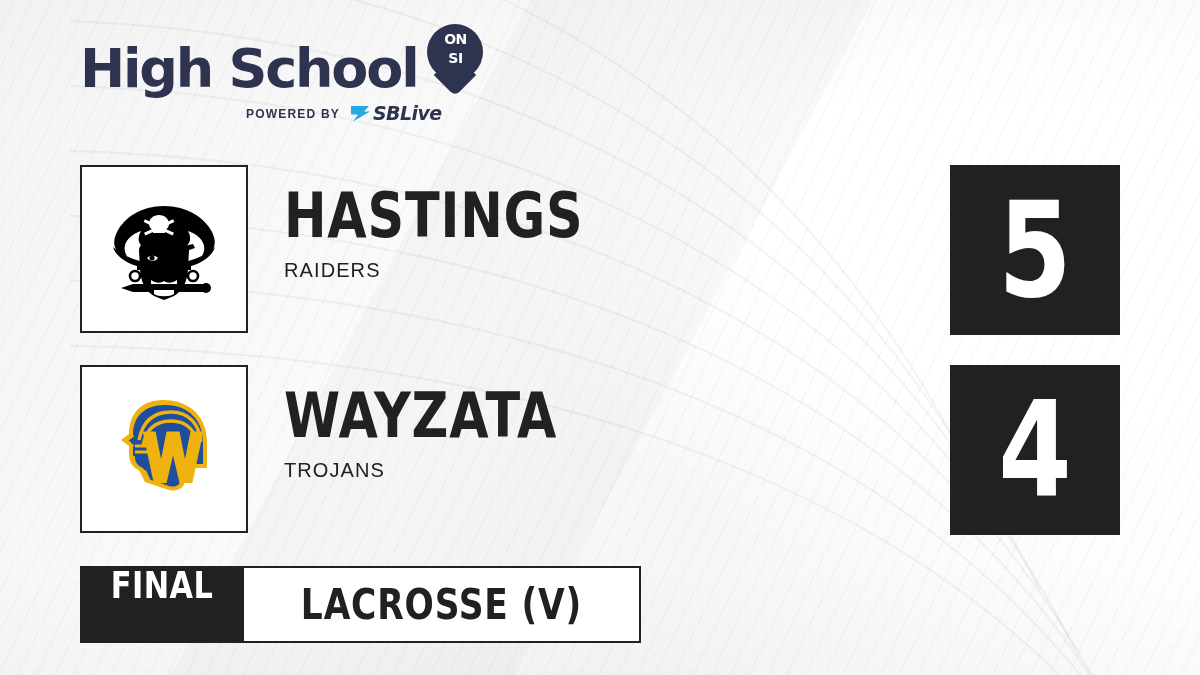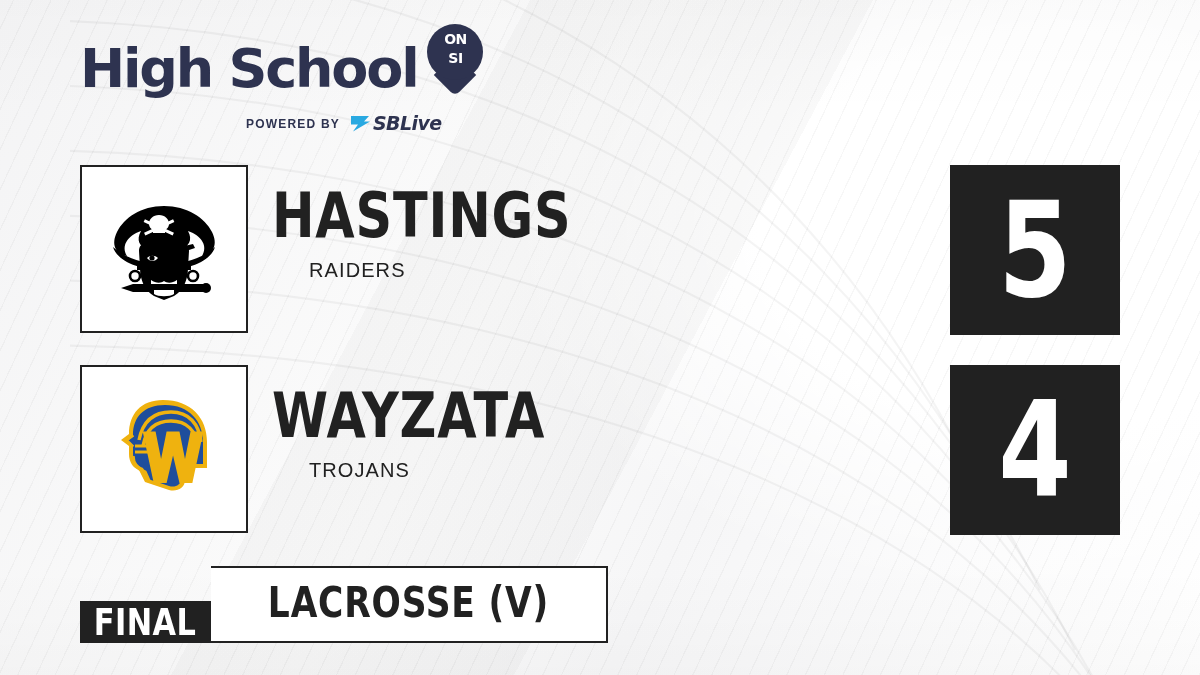--- a/index.html
+++ b/index.html
@@ -142,7 +142,7 @@
   .powered-row {
     display: flex;
     align-items: center;
-    margin-top: 16px;
+    margin-top: 6px;
     margin-left: 122px;
     padding-left: 44px;
   }

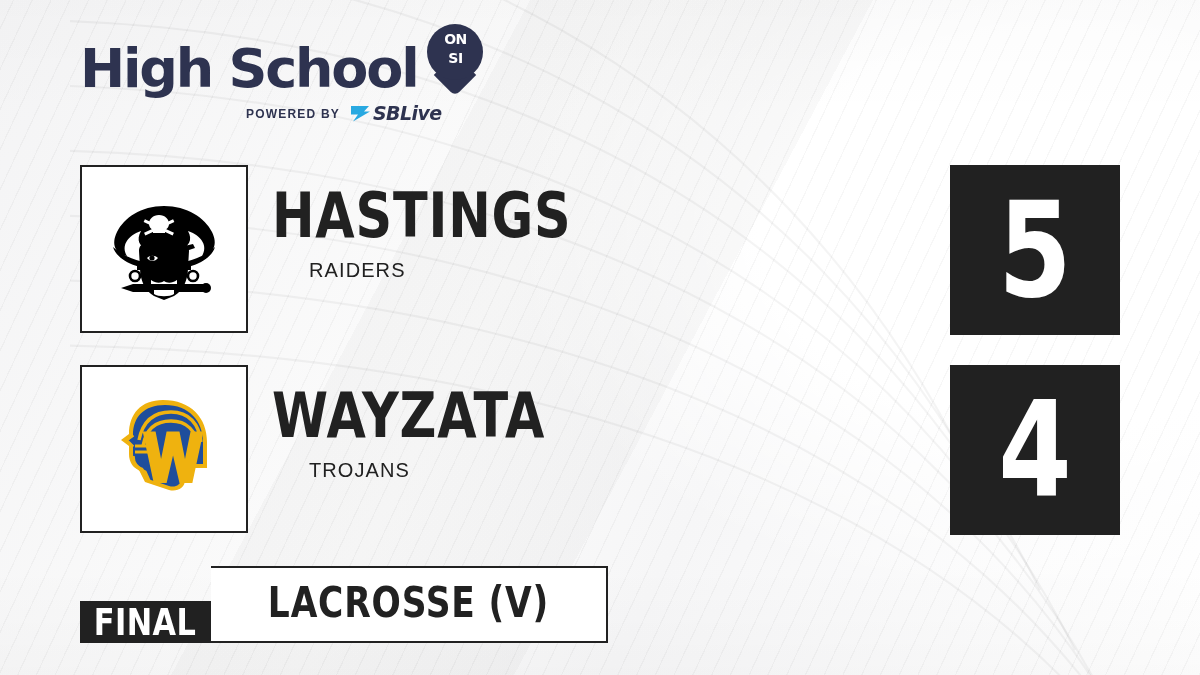--- a/index.html
+++ b/index.html
@@ -203,7 +203,7 @@
 
   .team-text {
     position: absolute;
-    left: 272px;
+    left: 284px;
     top: 18px;
     width: 620px;
   }

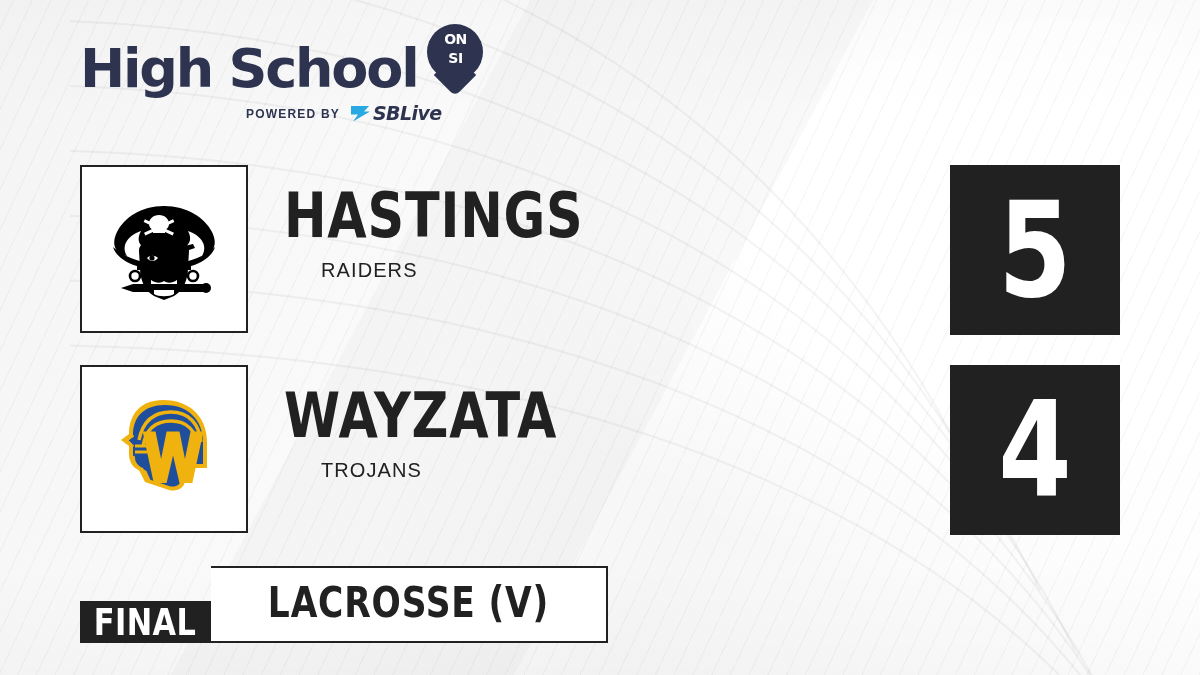--- a/index.html
+++ b/index.html
@@ -225,7 +225,6 @@
     color: #212121;
     margin-top: 10px;
     white-space: nowrap;
-    margin-left: 37px;
   }
 
   .score-box {

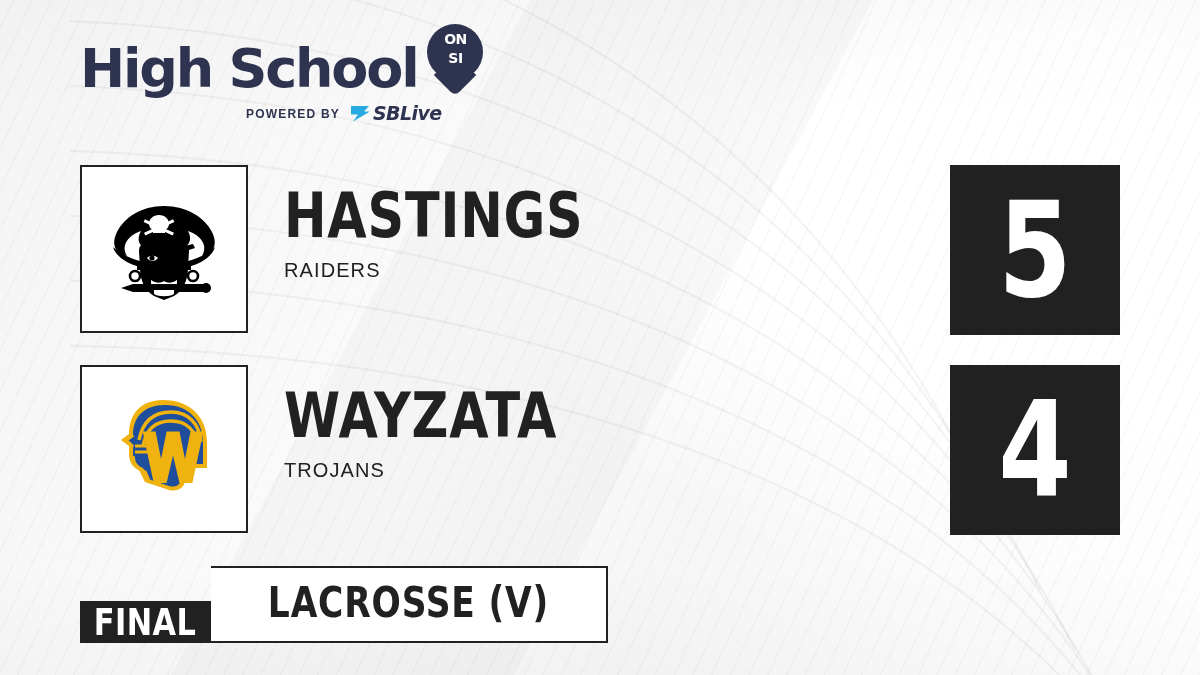--- a/index.html
+++ b/index.html
@@ -260,11 +260,10 @@
   .status-final {
     background: #212121;
     color: #ffffff;
-    width: 131px;
-    display: flex;
-    align-items: center;
+    width: 164px;
+    display: flex;
+    align-items: flex-start;
     justify-content: center;
-    margin-top: 35px;
   }
   .status-final-label {
     font-family: "DejaVu Sans", sans-serif;

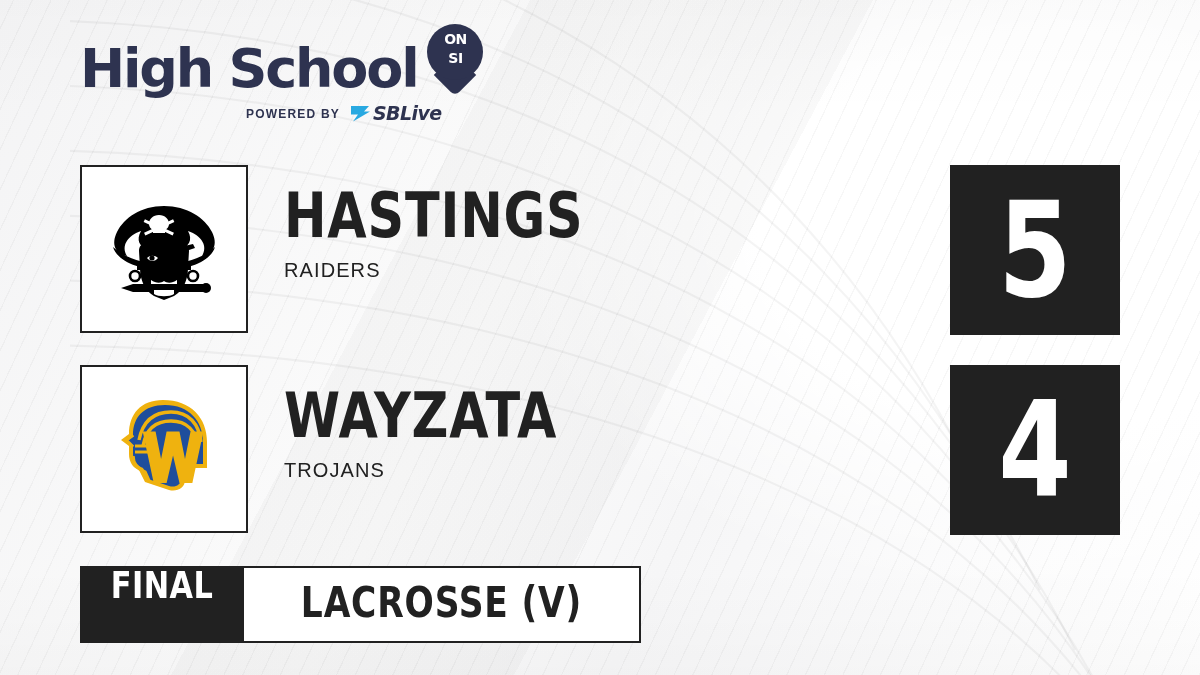--- a/index.html
+++ b/index.html
@@ -279,9 +279,9 @@
     border: 2px solid #212121;
     border-left: none;
     box-sizing: border-box;
-    padding: 17px 26px;
-    display: flex;
-    align-items: flex-end;
+    padding: 8px 26px;
+    display: flex;
+    align-items: center;
     justify-content: center;
   }
   .status-sport-label {

